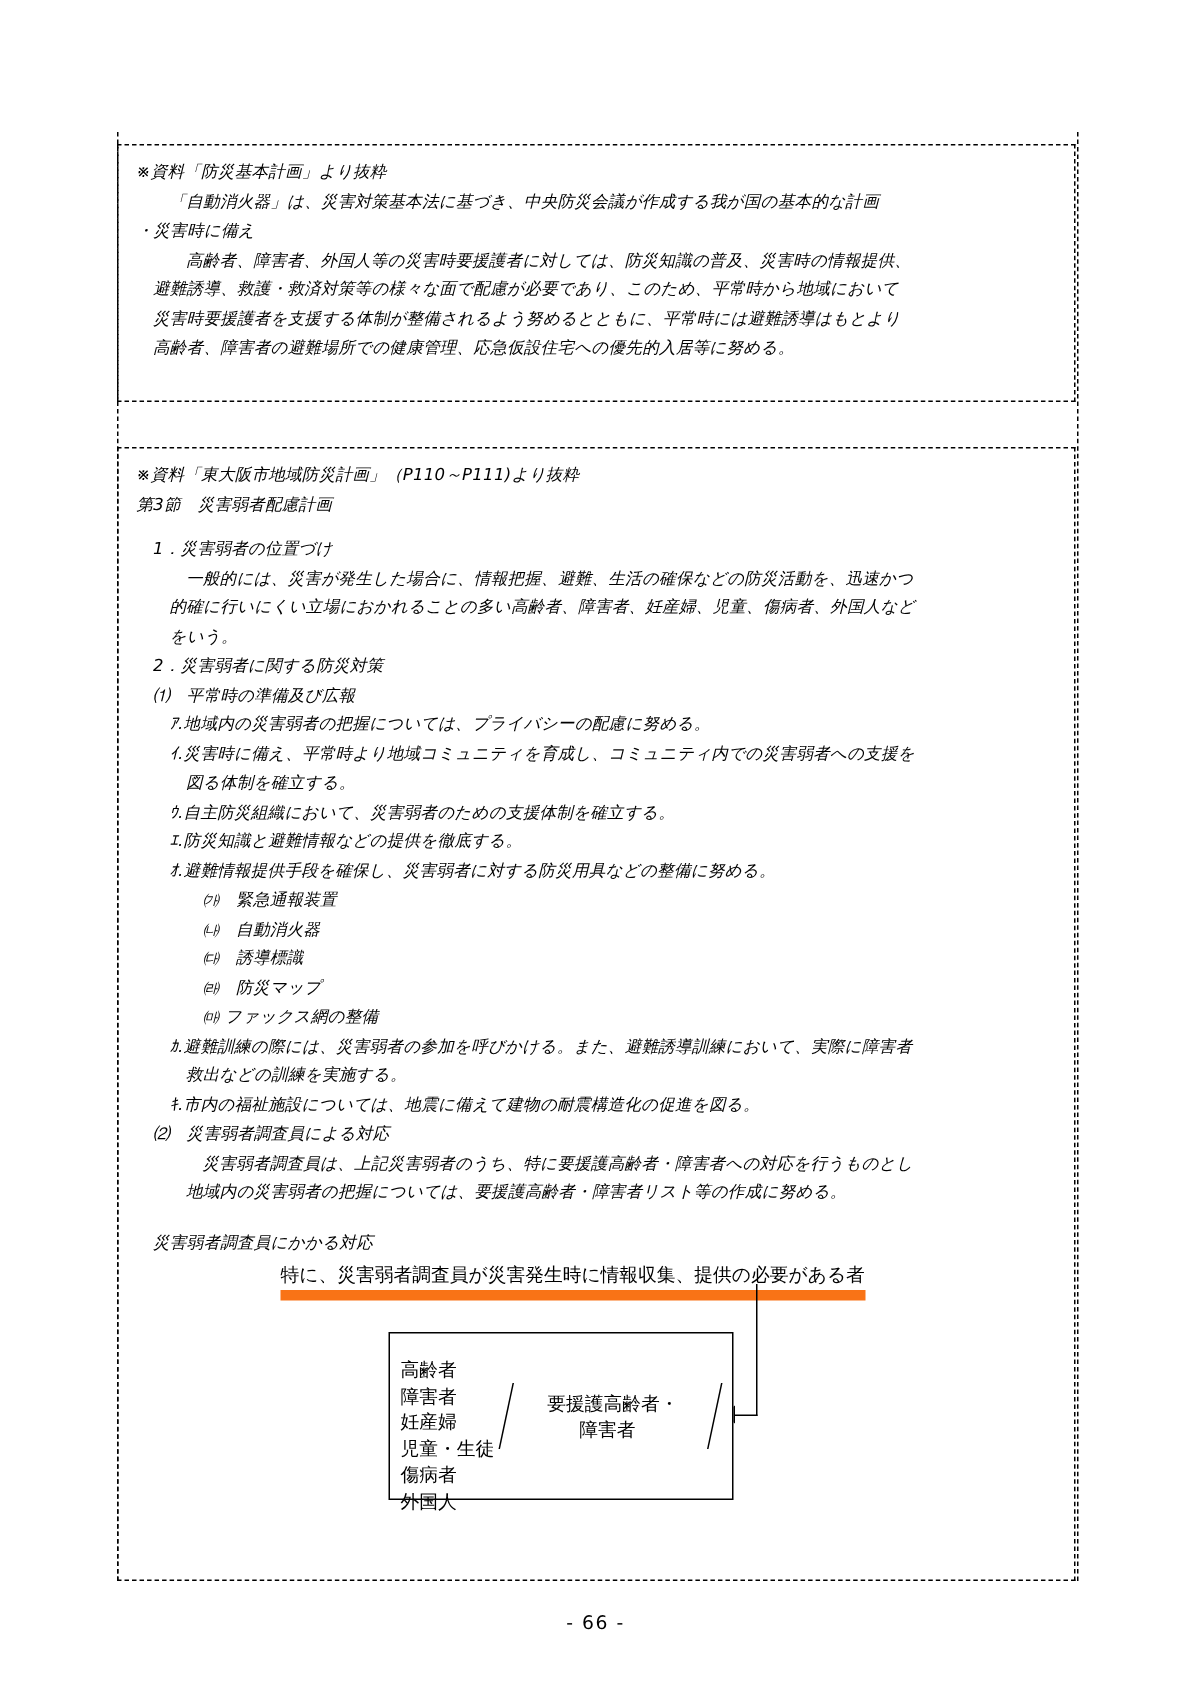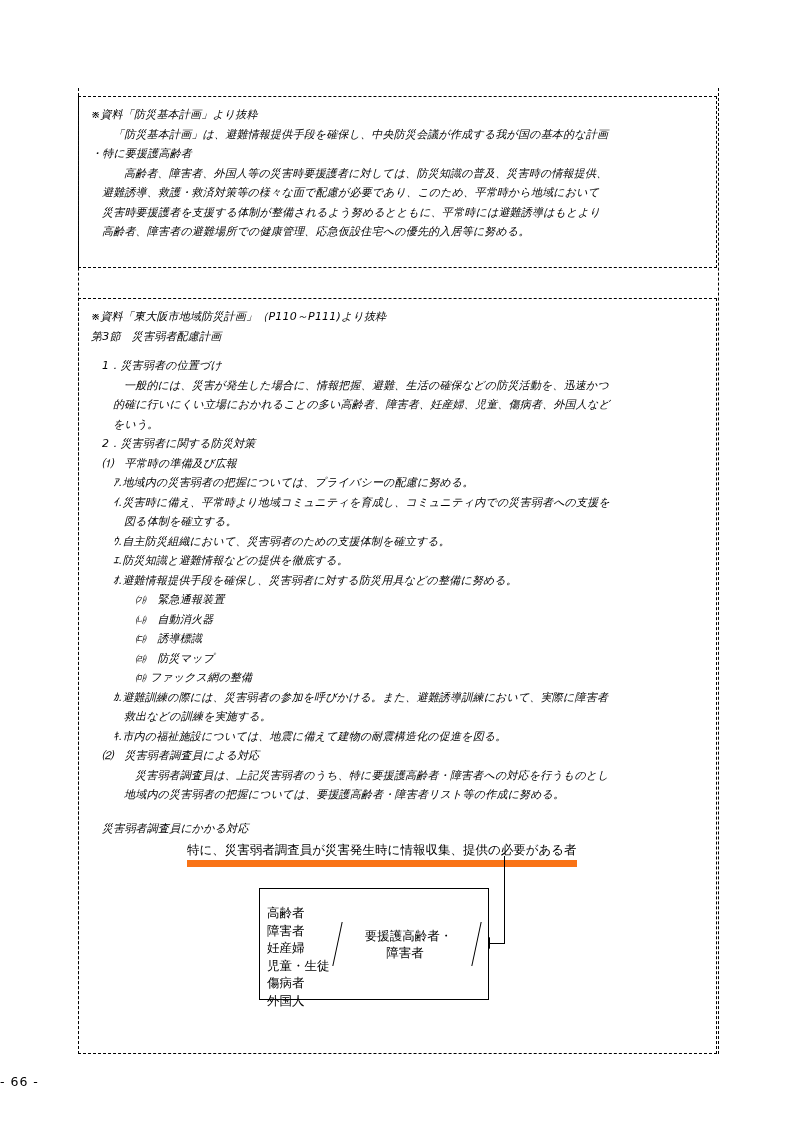--- a/index.html
+++ b/index.html
@@ -169,7 +169,7 @@
 
   <div class="box" id="box-top">
     <div class="ln">※資料「防災基本計画」より抜粋</div>
-    <div class="ln ind2">「防災基本計画」は、避難情報提供手段を確保し、中央防災会議が作成する我が国の基本的な計画</div>
+    <div class="ln ind2">「自動消火器」は、災害対策基本法に基づき、中央防災会議が作成する我が国の基本的な計画</div>
     <div class="ln">・特に要援護高齢者</div>
     <div class="ln ind3">高齢者、障害者、外国人等の災害時要援護者に対しては、防災知識の普及、災害時の情報提供、</div>
     <div class="ln ind1">避難誘導、救護・救済対策等の様々な面で配慮が必要であり、このため、平常時から地域において</div>

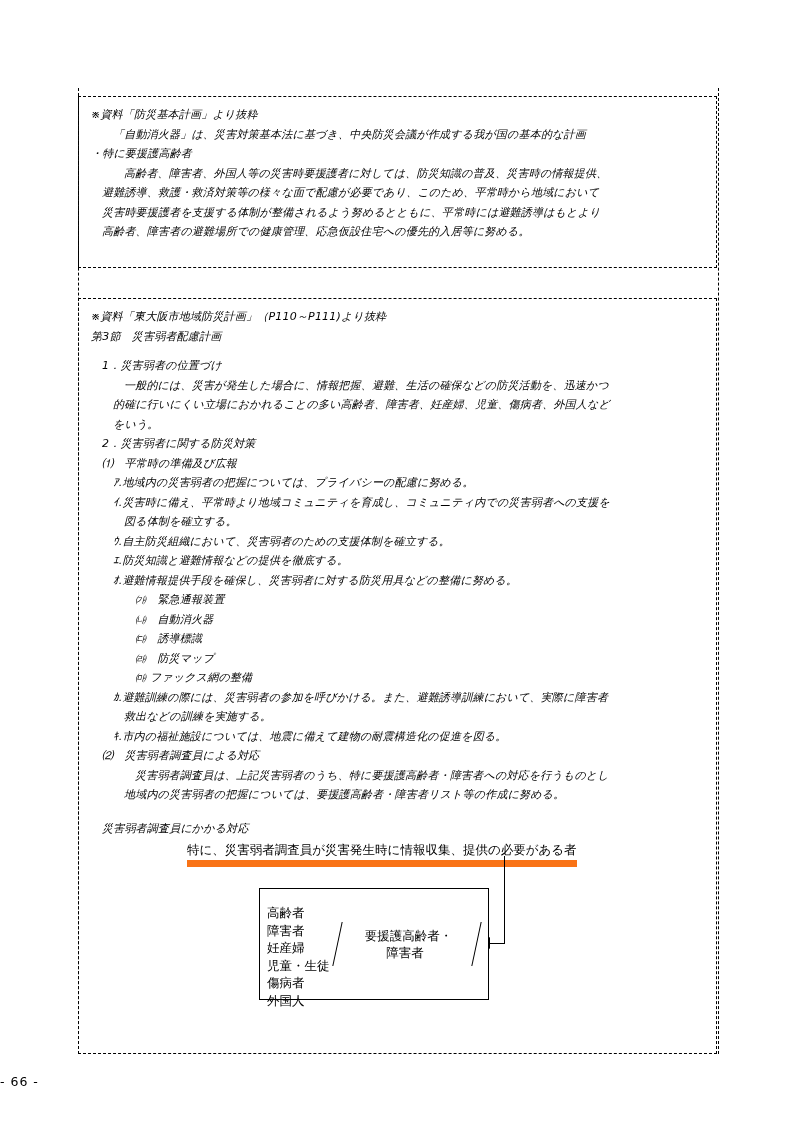--- a/index.html
+++ b/index.html
@@ -170,7 +170,7 @@
   <div class="box" id="box-top">
     <div class="ln">※資料「防災基本計画」より抜粋</div>
     <div class="ln ind2">「自動消火器」は、災害対策基本法に基づき、中央防災会議が作成する我が国の基本的な計画</div>
-    <div class="ln">・特に要援護高齢者</div>
+    <div class="ln">・災害時に備え</div>
     <div class="ln ind3">高齢者、障害者、外国人等の災害時要援護者に対しては、防災知識の普及、災害時の情報提供、</div>
     <div class="ln ind1">避難誘導、救護・救済対策等の様々な面で配慮が必要であり、このため、平常時から地域において</div>
     <div class="ln ind1">災害時要援護者を支援する体制が整備されるよう努めるとともに、平常時には避難誘導はもとより</div>

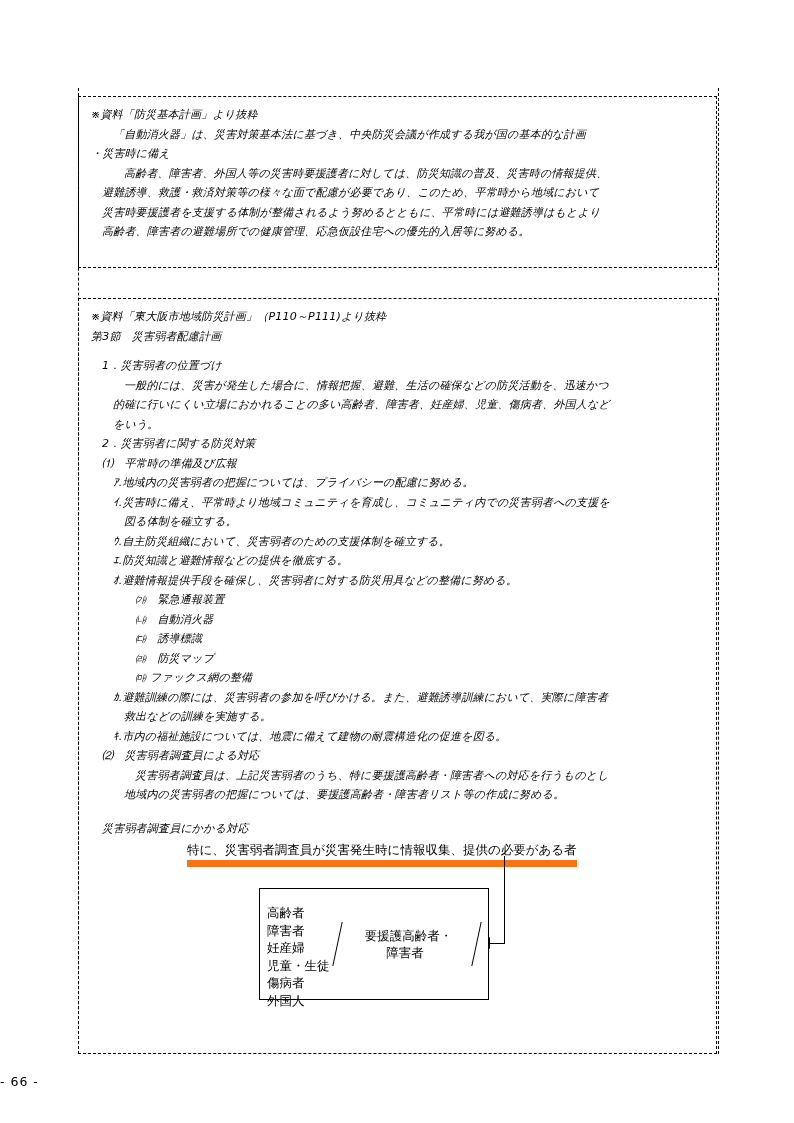--- a/index.html
+++ b/index.html
@@ -156,6 +156,7 @@
     left: 0;
     top: 1074px;
     width: 794px;
+    text-align: center;
     font-size: 12.5px;
     letter-spacing: 1px;
   }

